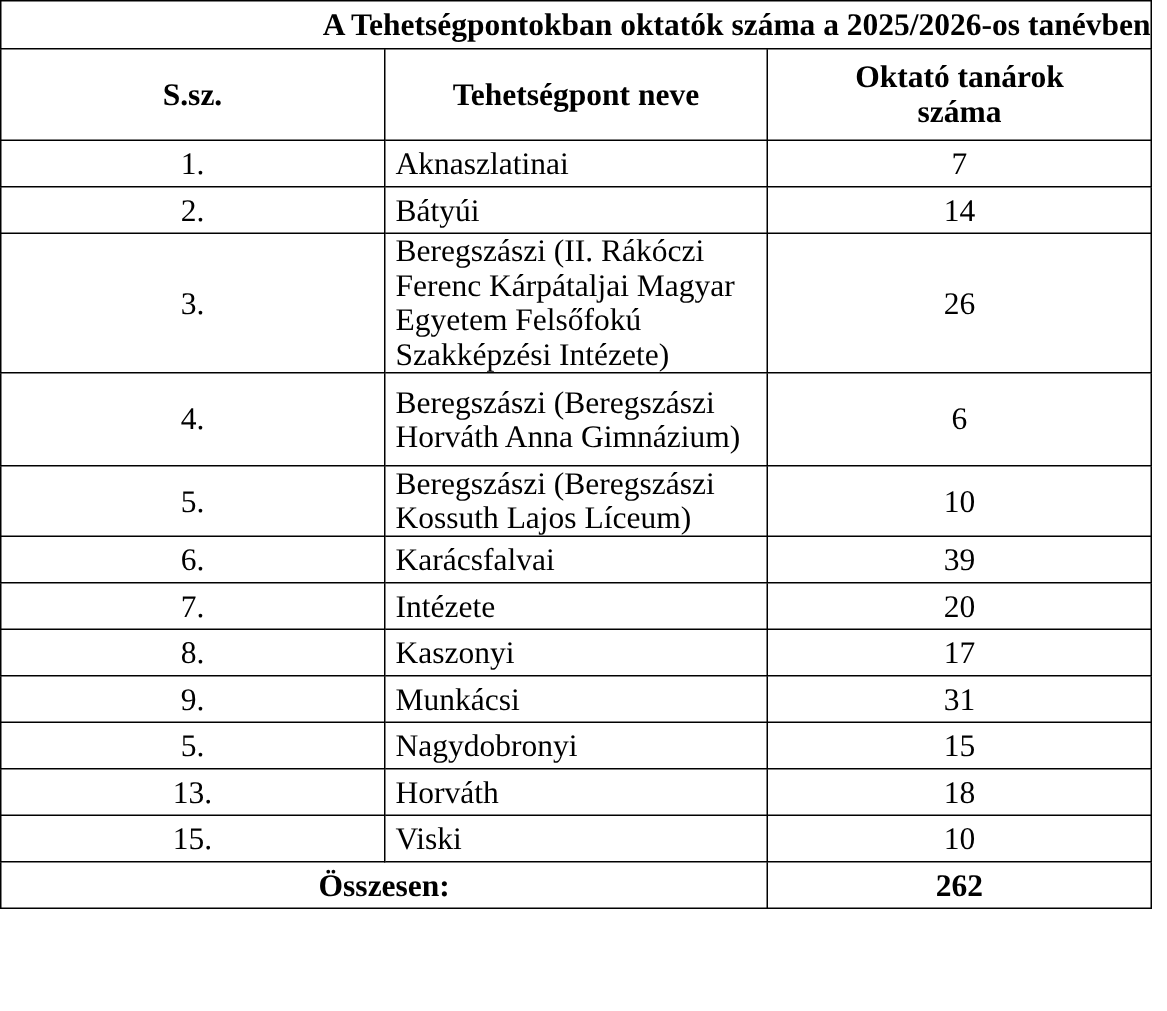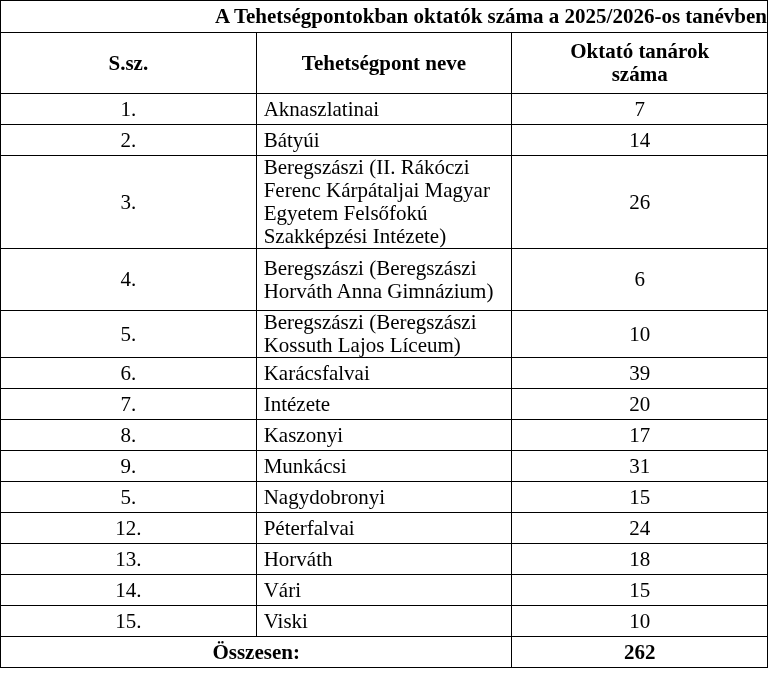--- a/index.html
+++ b/index.html
@@ -87,11 +87,6 @@
     <td class="c3">15</td>
   </tr>
   <tr class="r">
-    <td class="c1">12.</td>
-    <td class="c2">Péterfalvai</td>
-    <td class="c3">24</td>
-  </tr>
-  <tr class="r">
     <td class="c1">13.</td>
     <td class="c2">Horváth</td>
     <td class="c3">18</td>

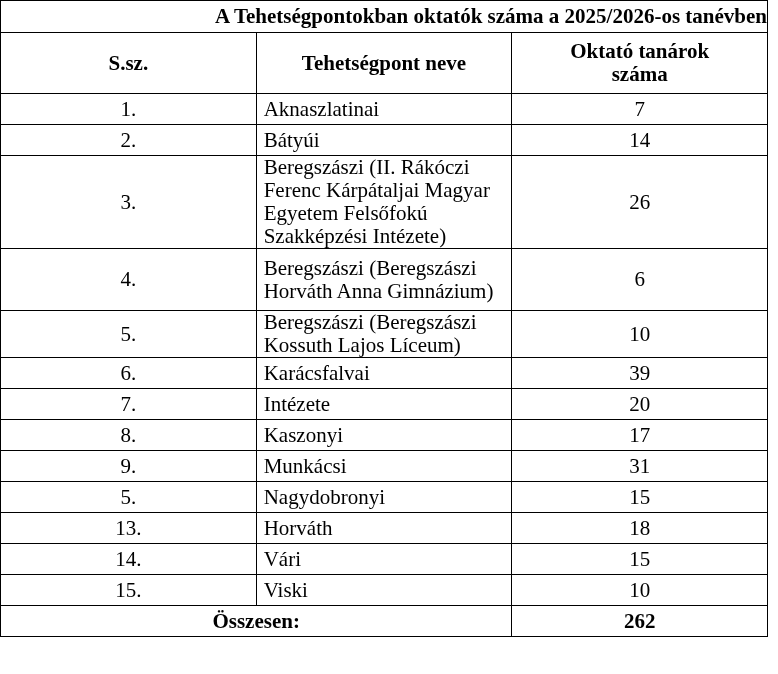--- a/index.html
+++ b/index.html
@@ -92,11 +92,6 @@
     <td class="c3">18</td>
   </tr>
   <tr class="r">
-    <td class="c1">14.</td>
-    <td class="c2">Vári</td>
-    <td class="c3">15</td>
-  </tr>
-  <tr class="r">
     <td class="c1">15.</td>
     <td class="c2">Viski</td>
     <td class="c3">10</td>

